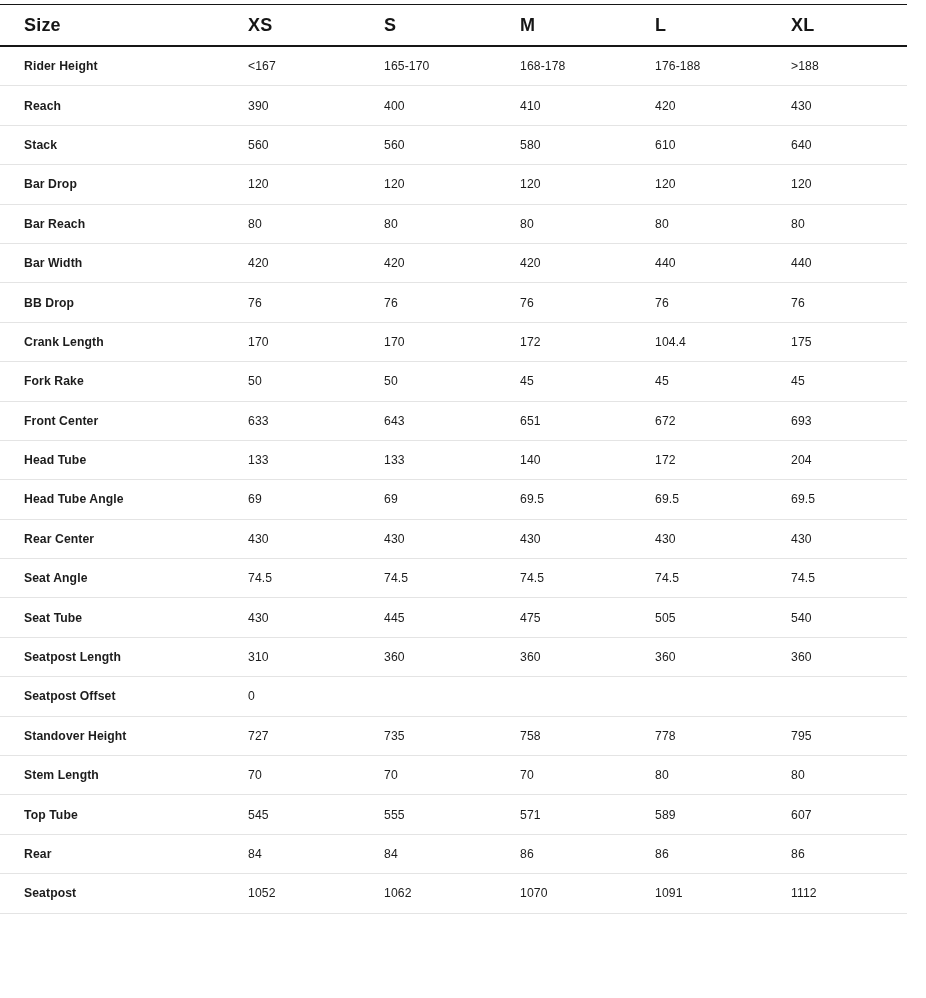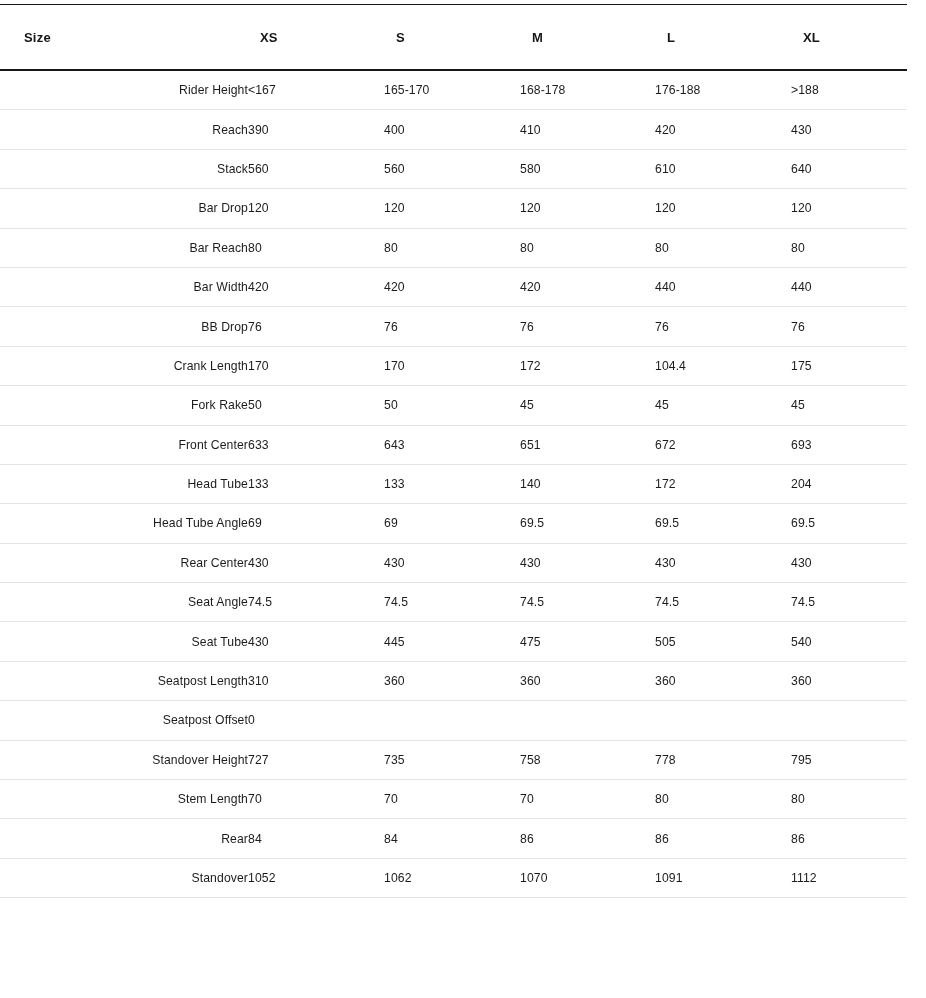--- a/index.html
+++ b/index.html
@@ -31,10 +31,10 @@
 
   thead th {
     height: 40px;
-    padding: 12px;
+    padding: 0;
     text-align: left;
     vertical-align: middle;
-    font-size: 13px;
+    font-size: 18px;
     font-weight: 700;
     color: #161616;
     letter-spacing: 0.2px;

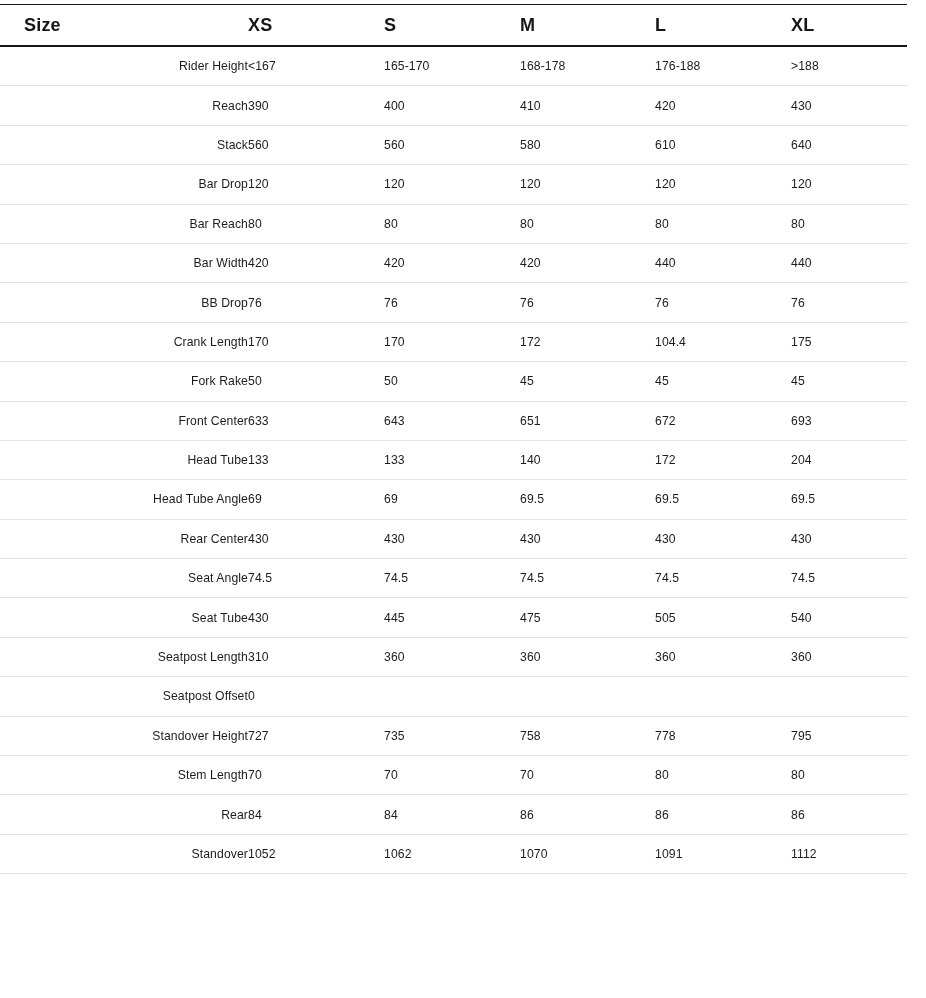--- a/index.html
+++ b/index.html
@@ -45,8 +45,8 @@
     padding-left: 24px;
   }
   tbody th.rowlabel {
-    font-weight: 400;
-    text-align: right;
+    font-weight: 700;
+    text-align: left;
   }
   tbody th, tbody td {
     height: 38.4px;

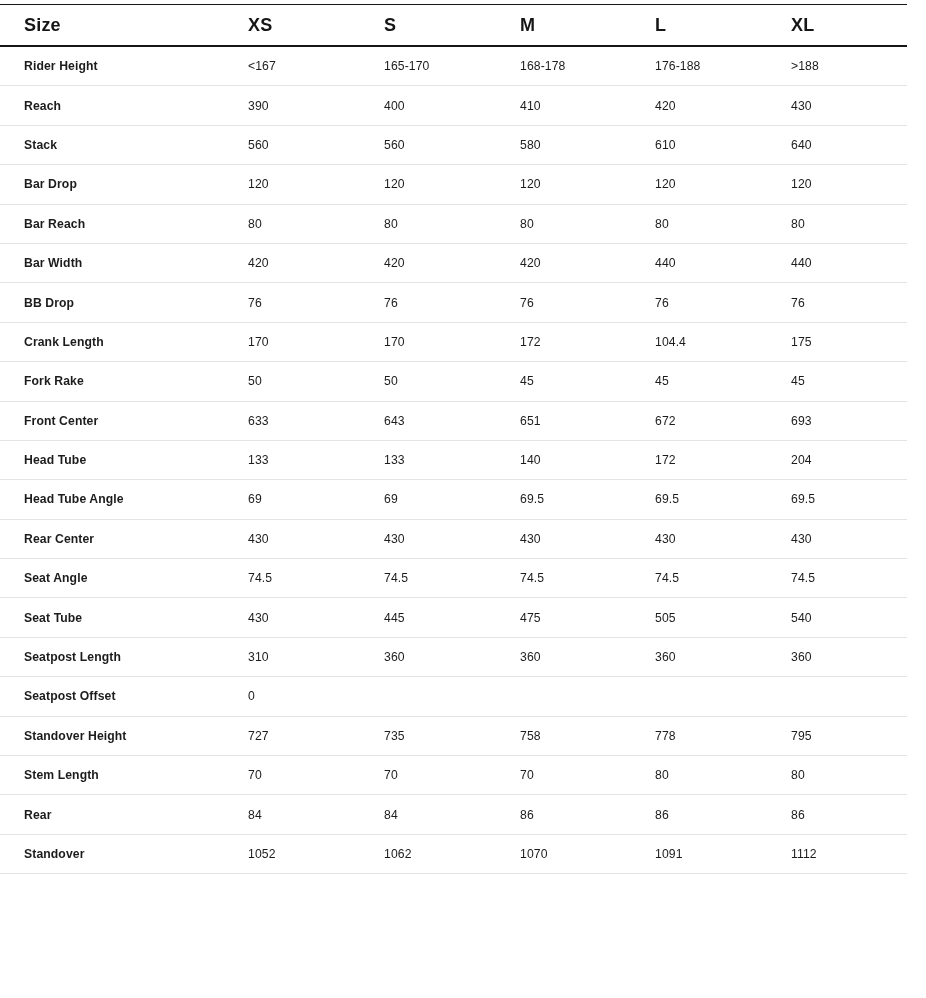--- a/index.html
+++ b/index.html
@@ -256,6 +256,14 @@
     <td>80</td>
   </tr>
 
+  <tr>
+    <th class="rowlabel" scope="row">Top Tube</th>
+    <td>545</td>
+    <td>555</td>
+    <td>571</td>
+    <td>589</td>
+    <td>607</td>
+  </tr>
 
   <tr>
     <th class="rowlabel" scope="row">Rear</th>

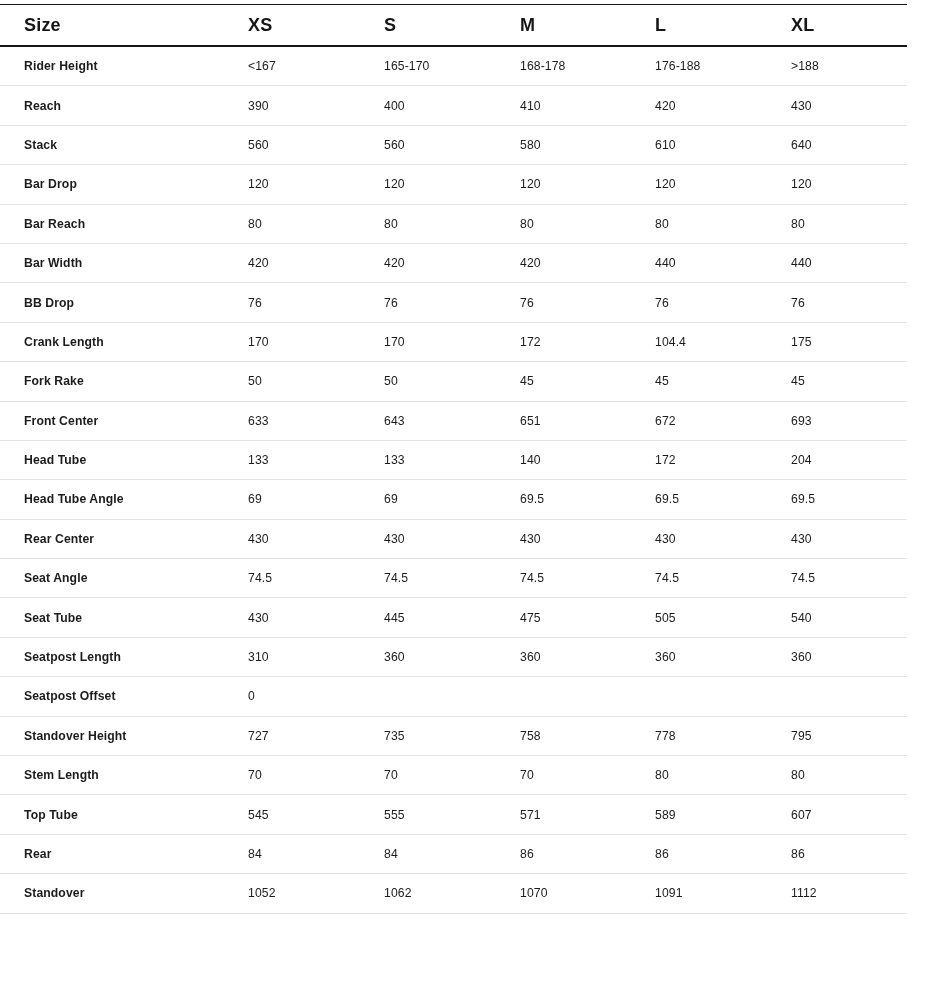--- a/index.html
+++ b/index.html
@@ -275,7 +275,7 @@
   </tr>
 
   <tr>
-    <th class="rowlabel" scope="row">Standover</th>
+    <th class="rowlabel" scope="row">Seatpost</th>
     <td>1052</td>
     <td>1062</td>
     <td>1070</td>

